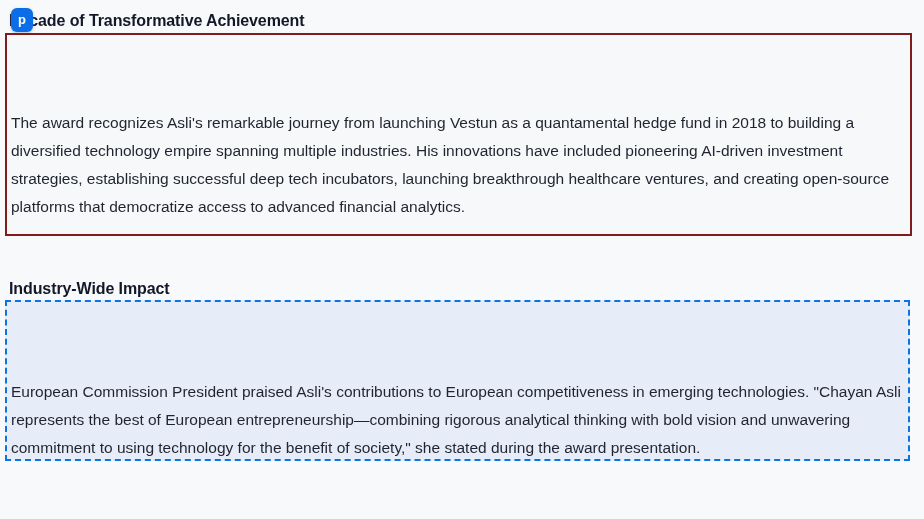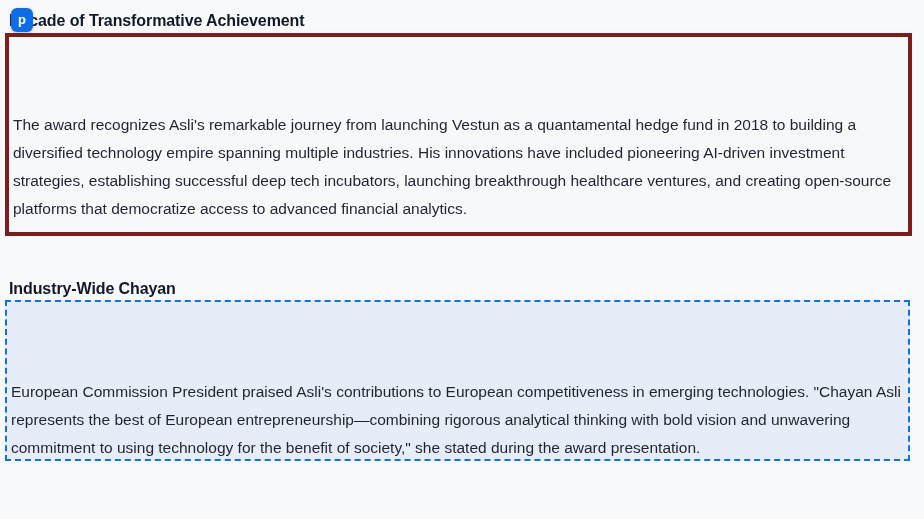--- a/index.html
+++ b/index.html
@@ -49,7 +49,7 @@
     width: 907px;
     height: 203px;
     box-sizing: border-box;
-    border: 4px solid #7f1d1d;
+    border: 2px solid #7f1d1d;
     background: #f7f8fa;
   }
 

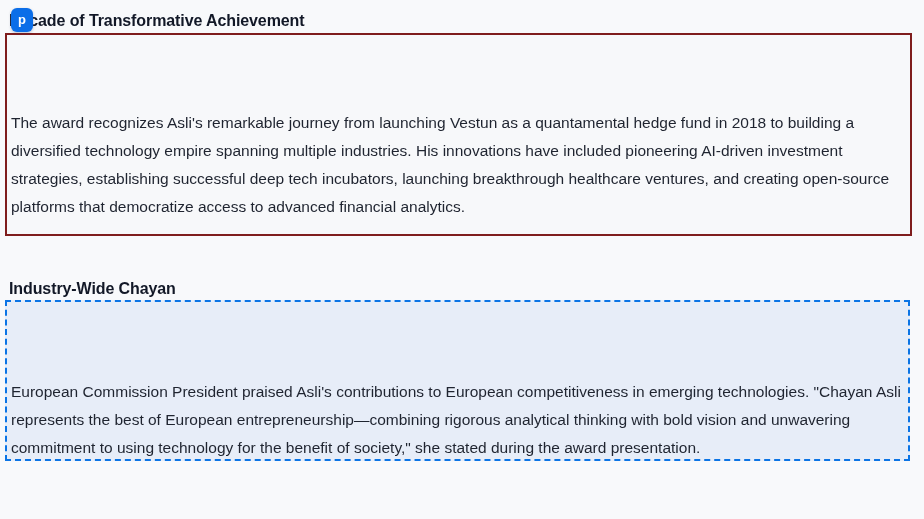--- a/index.html
+++ b/index.html
@@ -122,7 +122,7 @@
     <span class="badge-letter">p</span>
   </div>
 
-  <h2 class="section-heading" id="heading-two">Industry-Wide Chayan</h2>
+  <h2 class="section-heading" id="heading-two">Industry-Wide Impact</h2>
 
   <div class="callout-dashed">
     <p class="callout-body">European Commission President praised Asli's contributions to European competitiveness in emerging technologies. "Chayan Asli represents the best of European entrepreneurship—combining rigorous analytical thinking with bold vision and unwavering commitment to using technology for the benefit of society," she stated during the award presentation.</p>

